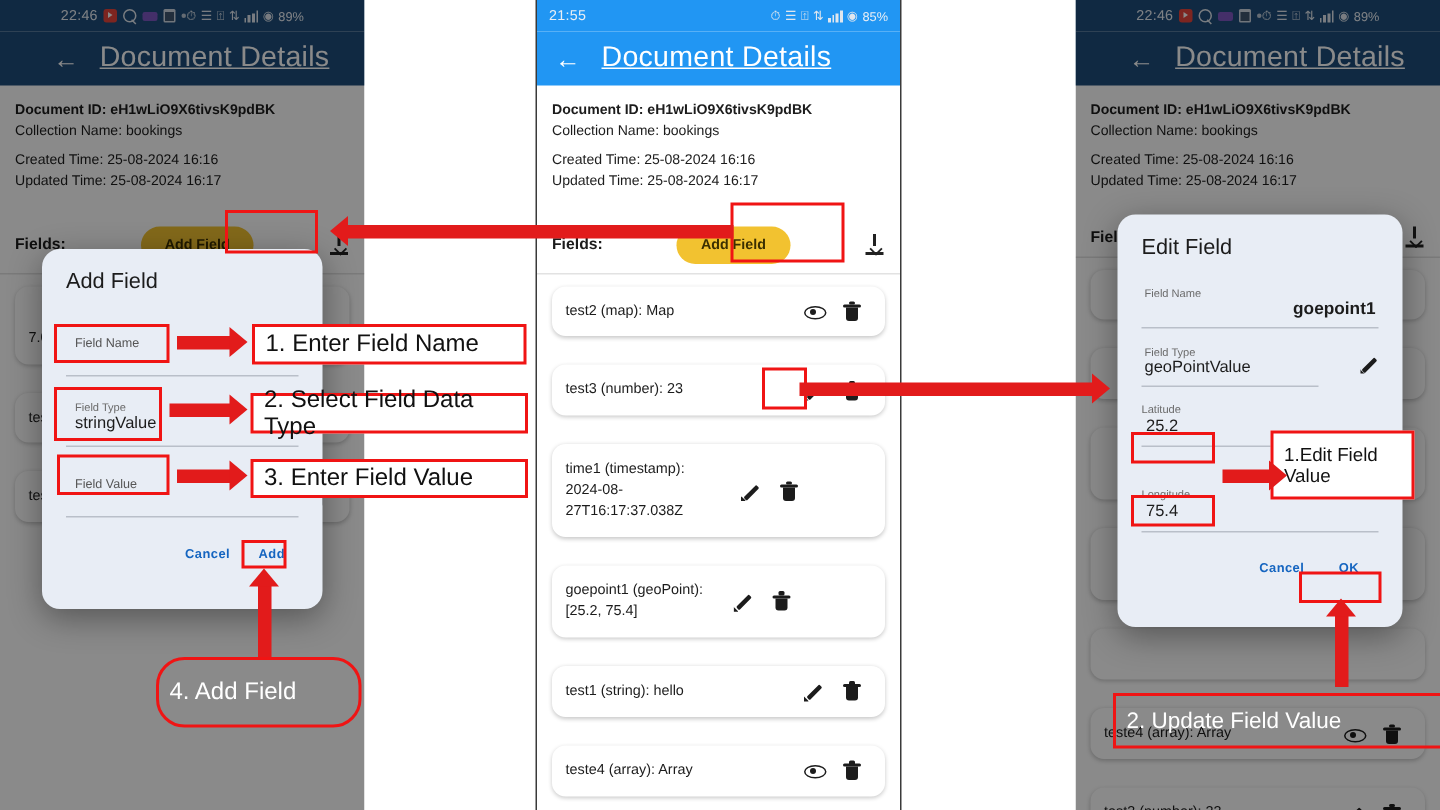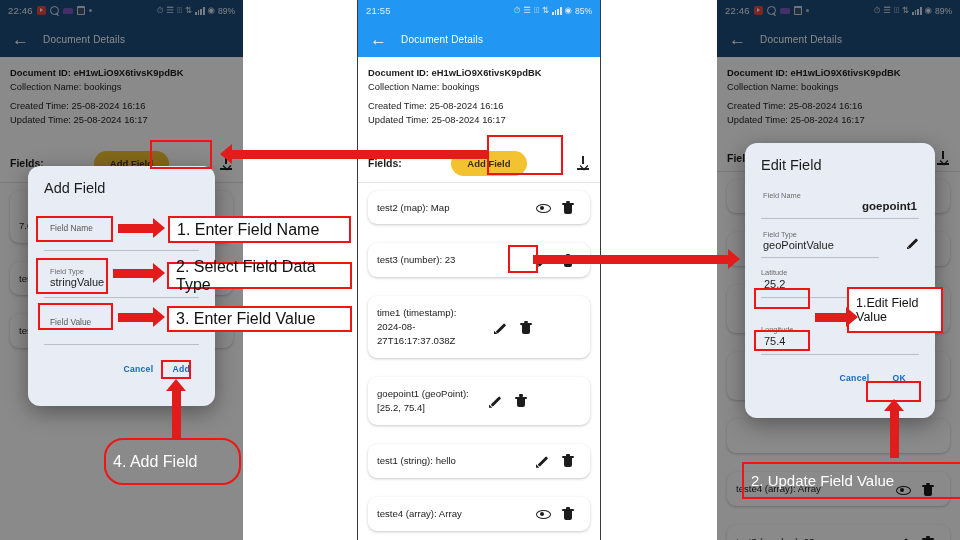--- a/index.html
+++ b/index.html
@@ -45,7 +45,7 @@
   .appbar .title { font-size:10px; color:#fff; font-weight:400; letter-spacing:.2px;}
 
   .hdr-blue  { background:#2196f3; }
-  .hdr-dark  { background:#1f4d7a; }
+  .hdr-dark  { background:#1f4d7a;justify-content:center; }
 
   
   .docinfo { padding: 9px 10px 6px 10px; font-size:9.4px; color:#1c1c1c; line-height:1.45; }

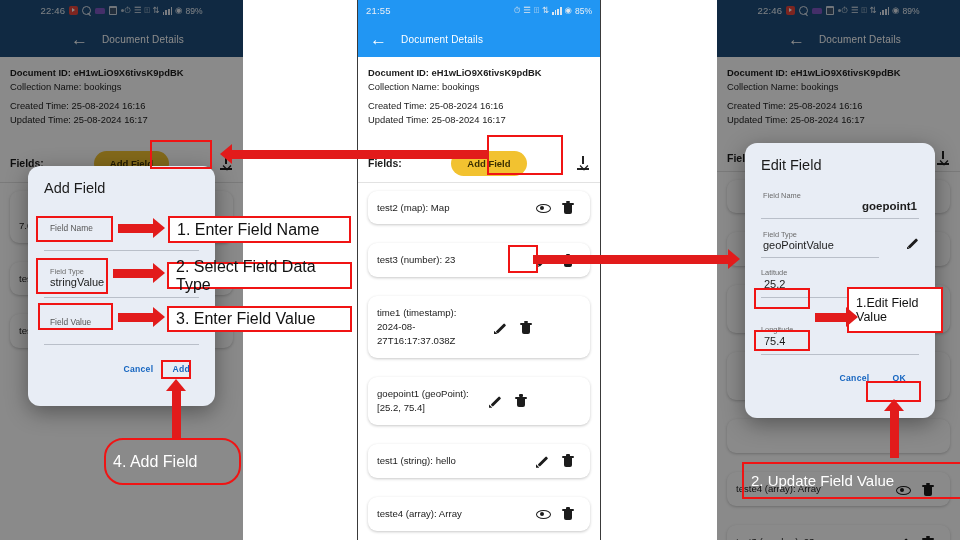--- a/index.html
+++ b/index.html
@@ -42,7 +42,7 @@
   
   .appbar { height: 36px; display:flex; align-items:center; gap:14px; padding-left:12px; }
   .appbar .back { font-size:17px; color:#fff; line-height:1; }
-  .appbar .title { font-size:10px; color:#fff; font-weight:400; letter-spacing:.2px;}
+  .appbar .title { font-size:19px; color:#fff; font-weight:400; letter-spacing:.2px;text-decoration:underline;}
 
   .hdr-blue  { background:#2196f3; }
   .hdr-dark  { background:#1f4d7a;justify-content:center; }

